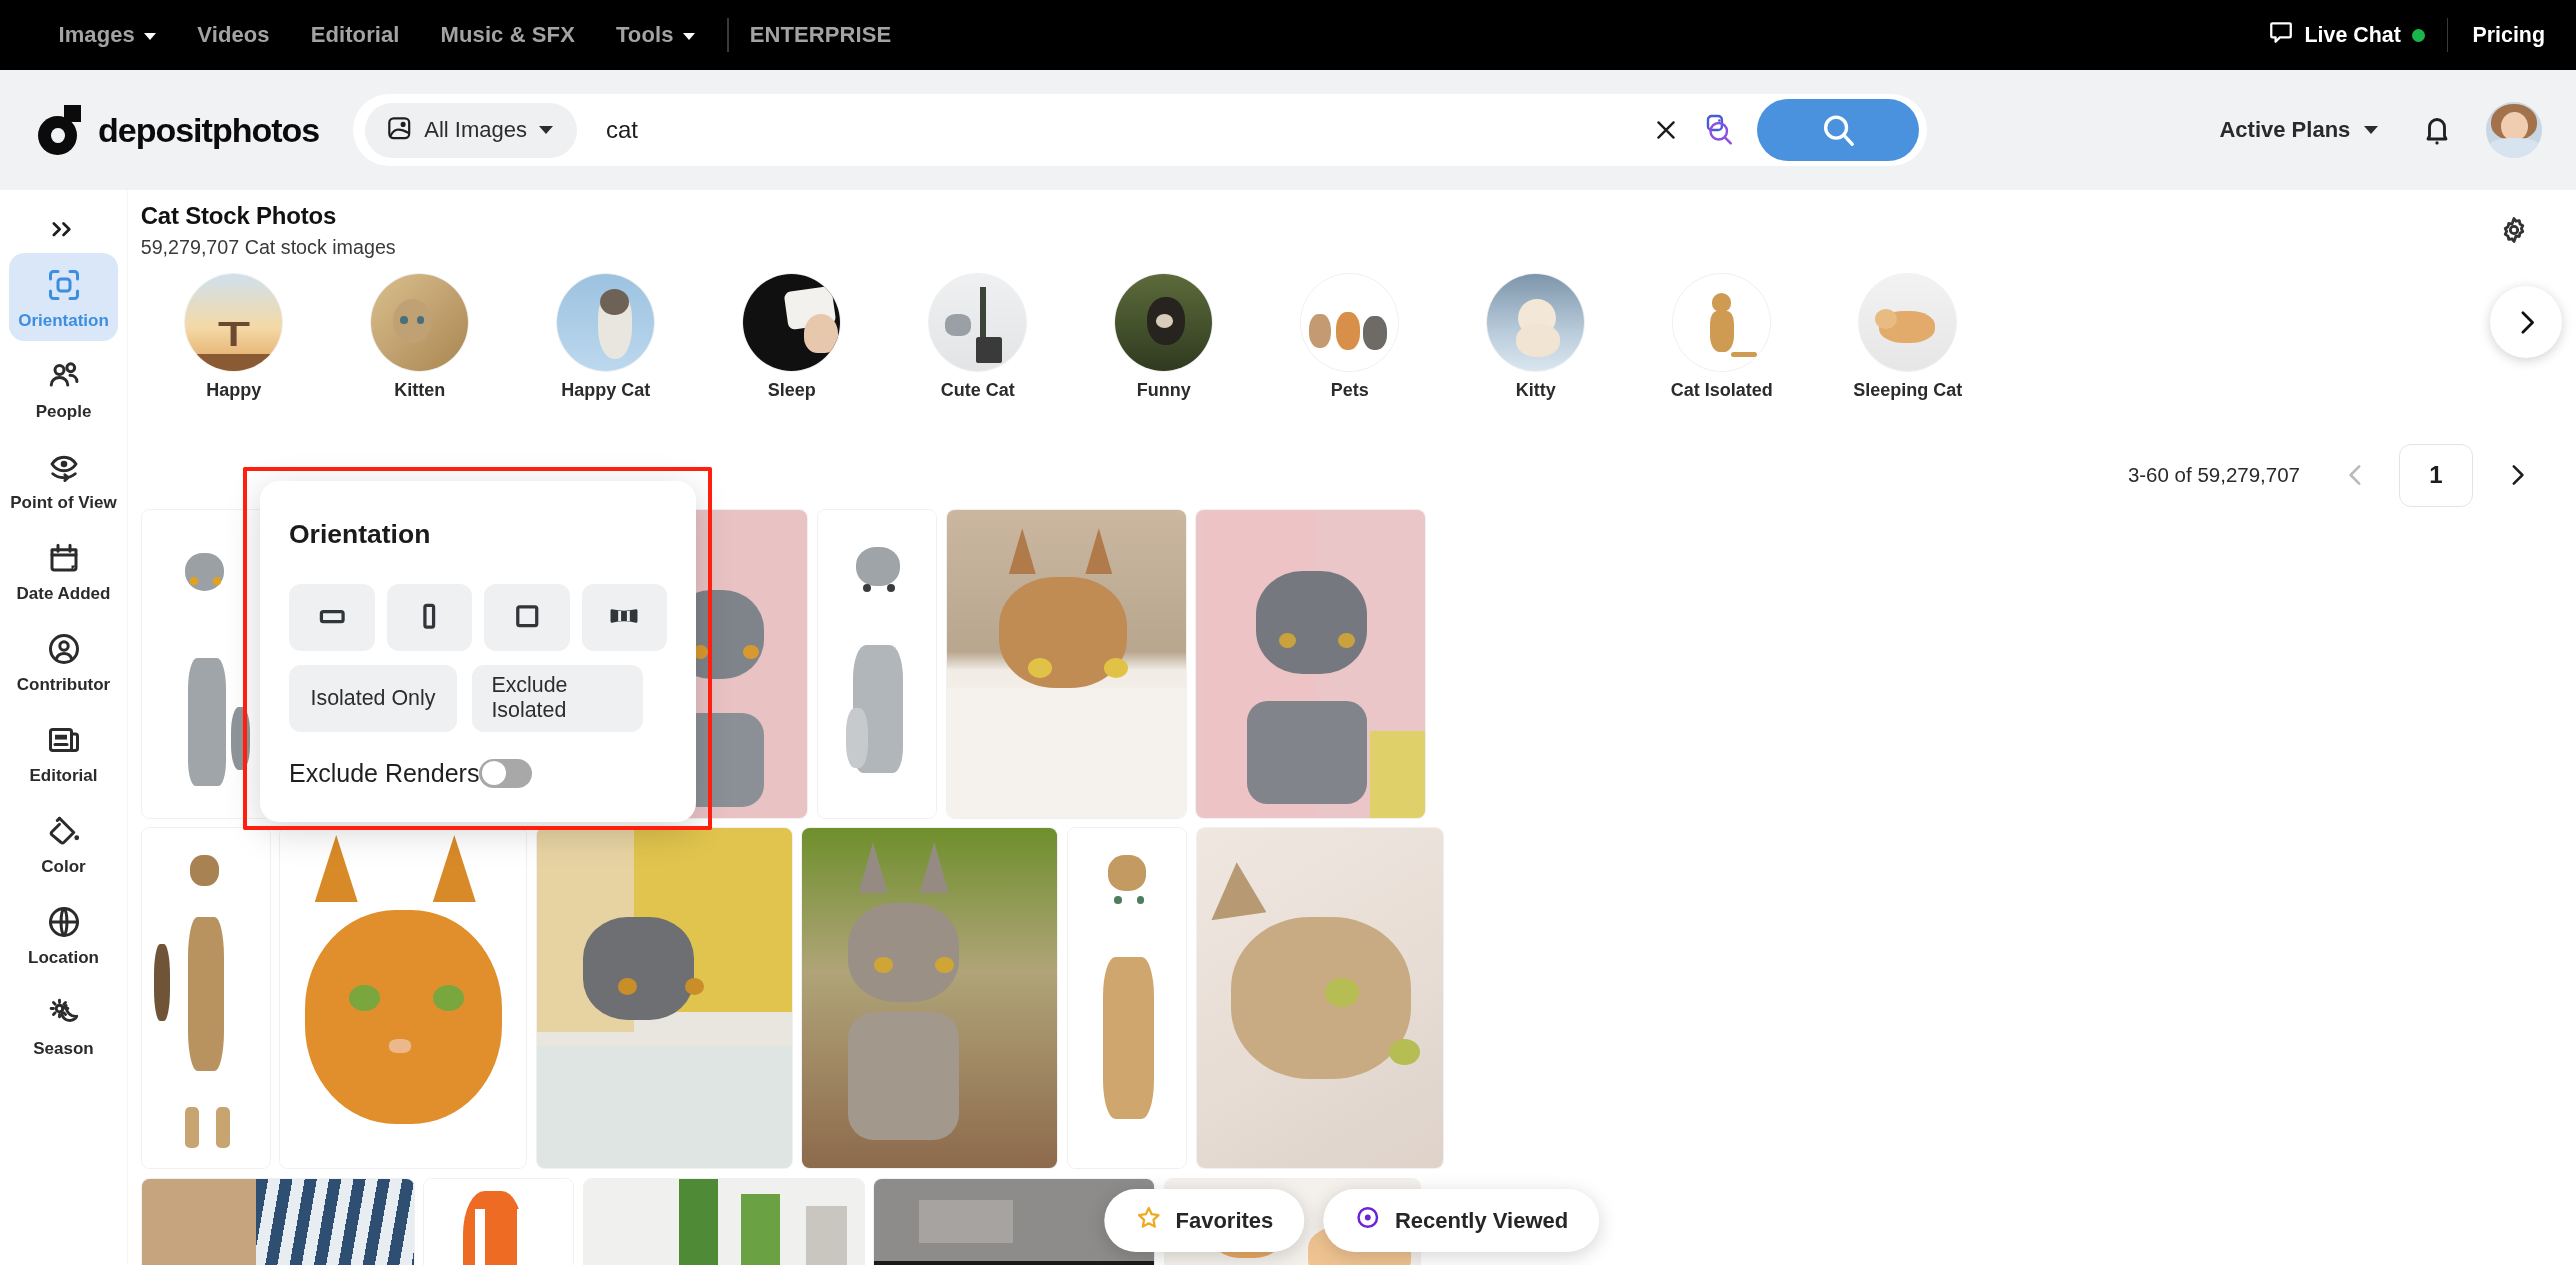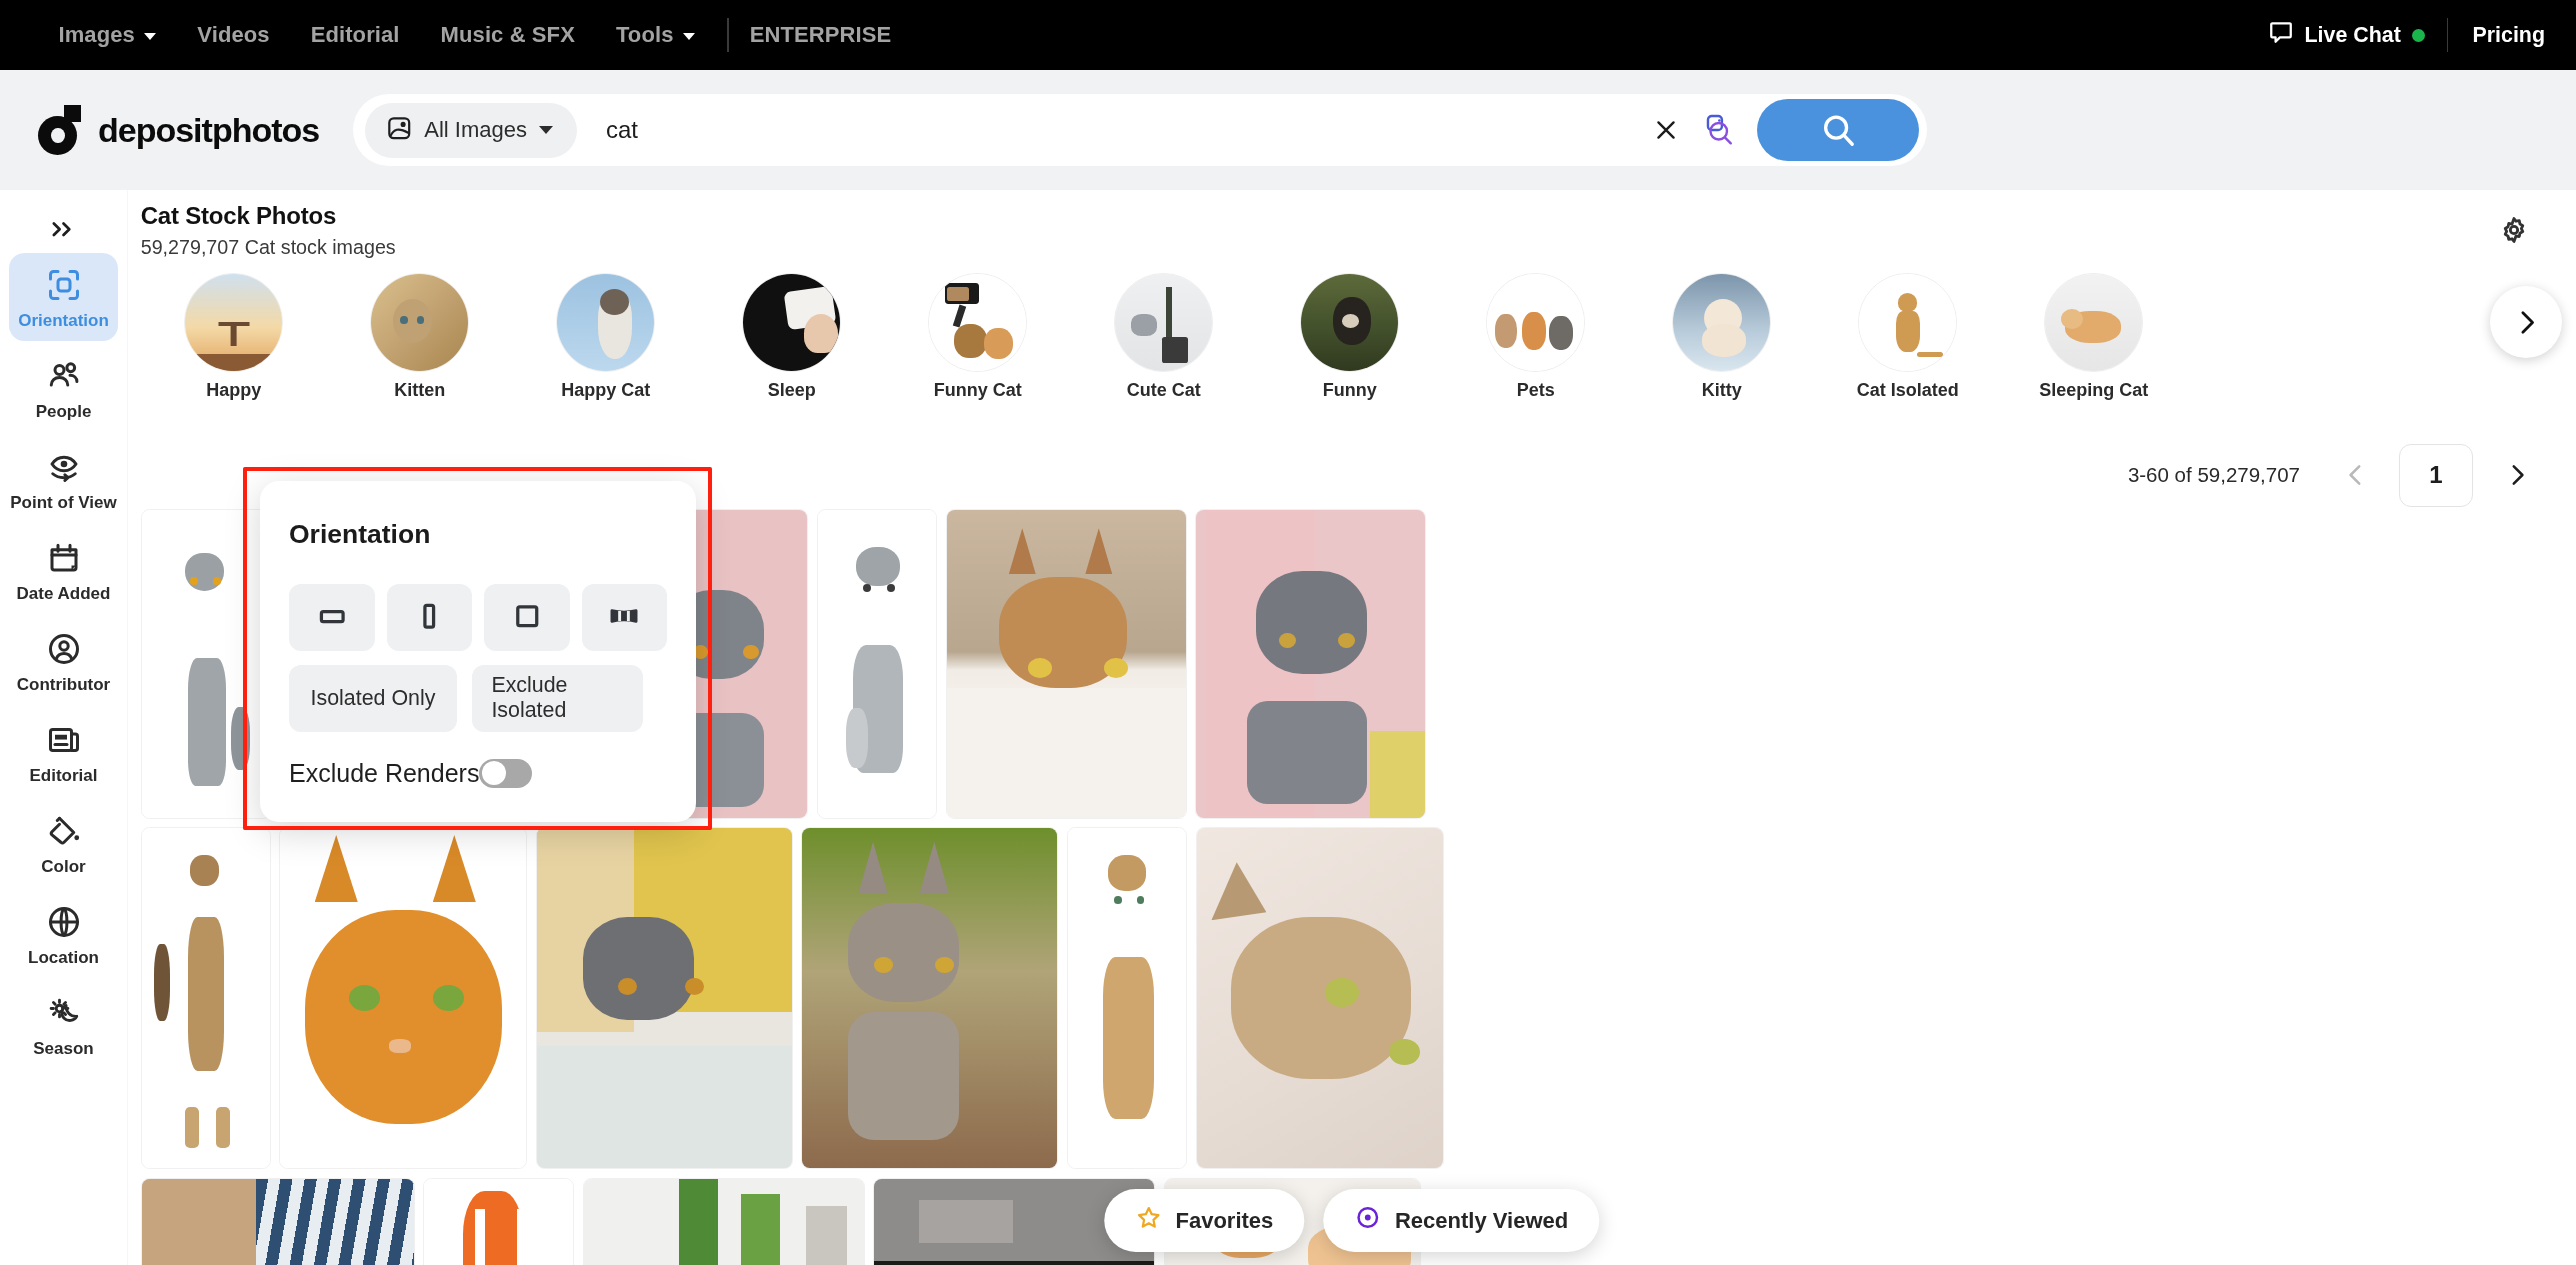--- a/index.html
+++ b/index.html
@@ -381,6 +381,23 @@
     </div>
   </div>
 
+  <div class="header-right">
+    <div class="active-plans">
+      <span>Active Plans</span>
+      <i class="mini-caret"></i>
+    </div>
+    <div class="bell-btn">
+      <svg width="36" height="36" viewBox="0 0 24 24" fill="none" stroke="#1f1f1f" stroke-width="1.9" stroke-linecap="round" stroke-linejoin="round">
+        <path d="M7 16V10a5 5 0 0 1 10 0v6l1 2H6l1-2z"></path>
+        <circle cx="12" cy="20.6" r="1.1" fill="#1f1f1f" stroke="none"></circle>
+      </svg>
+    </div>
+    <div class="avatar">
+      <i class="hair"></i>
+        <i class="face"></i>
+        <i class="body"></i>
+    </div>
+  </div>
 </div>
 
 <div class="shell">

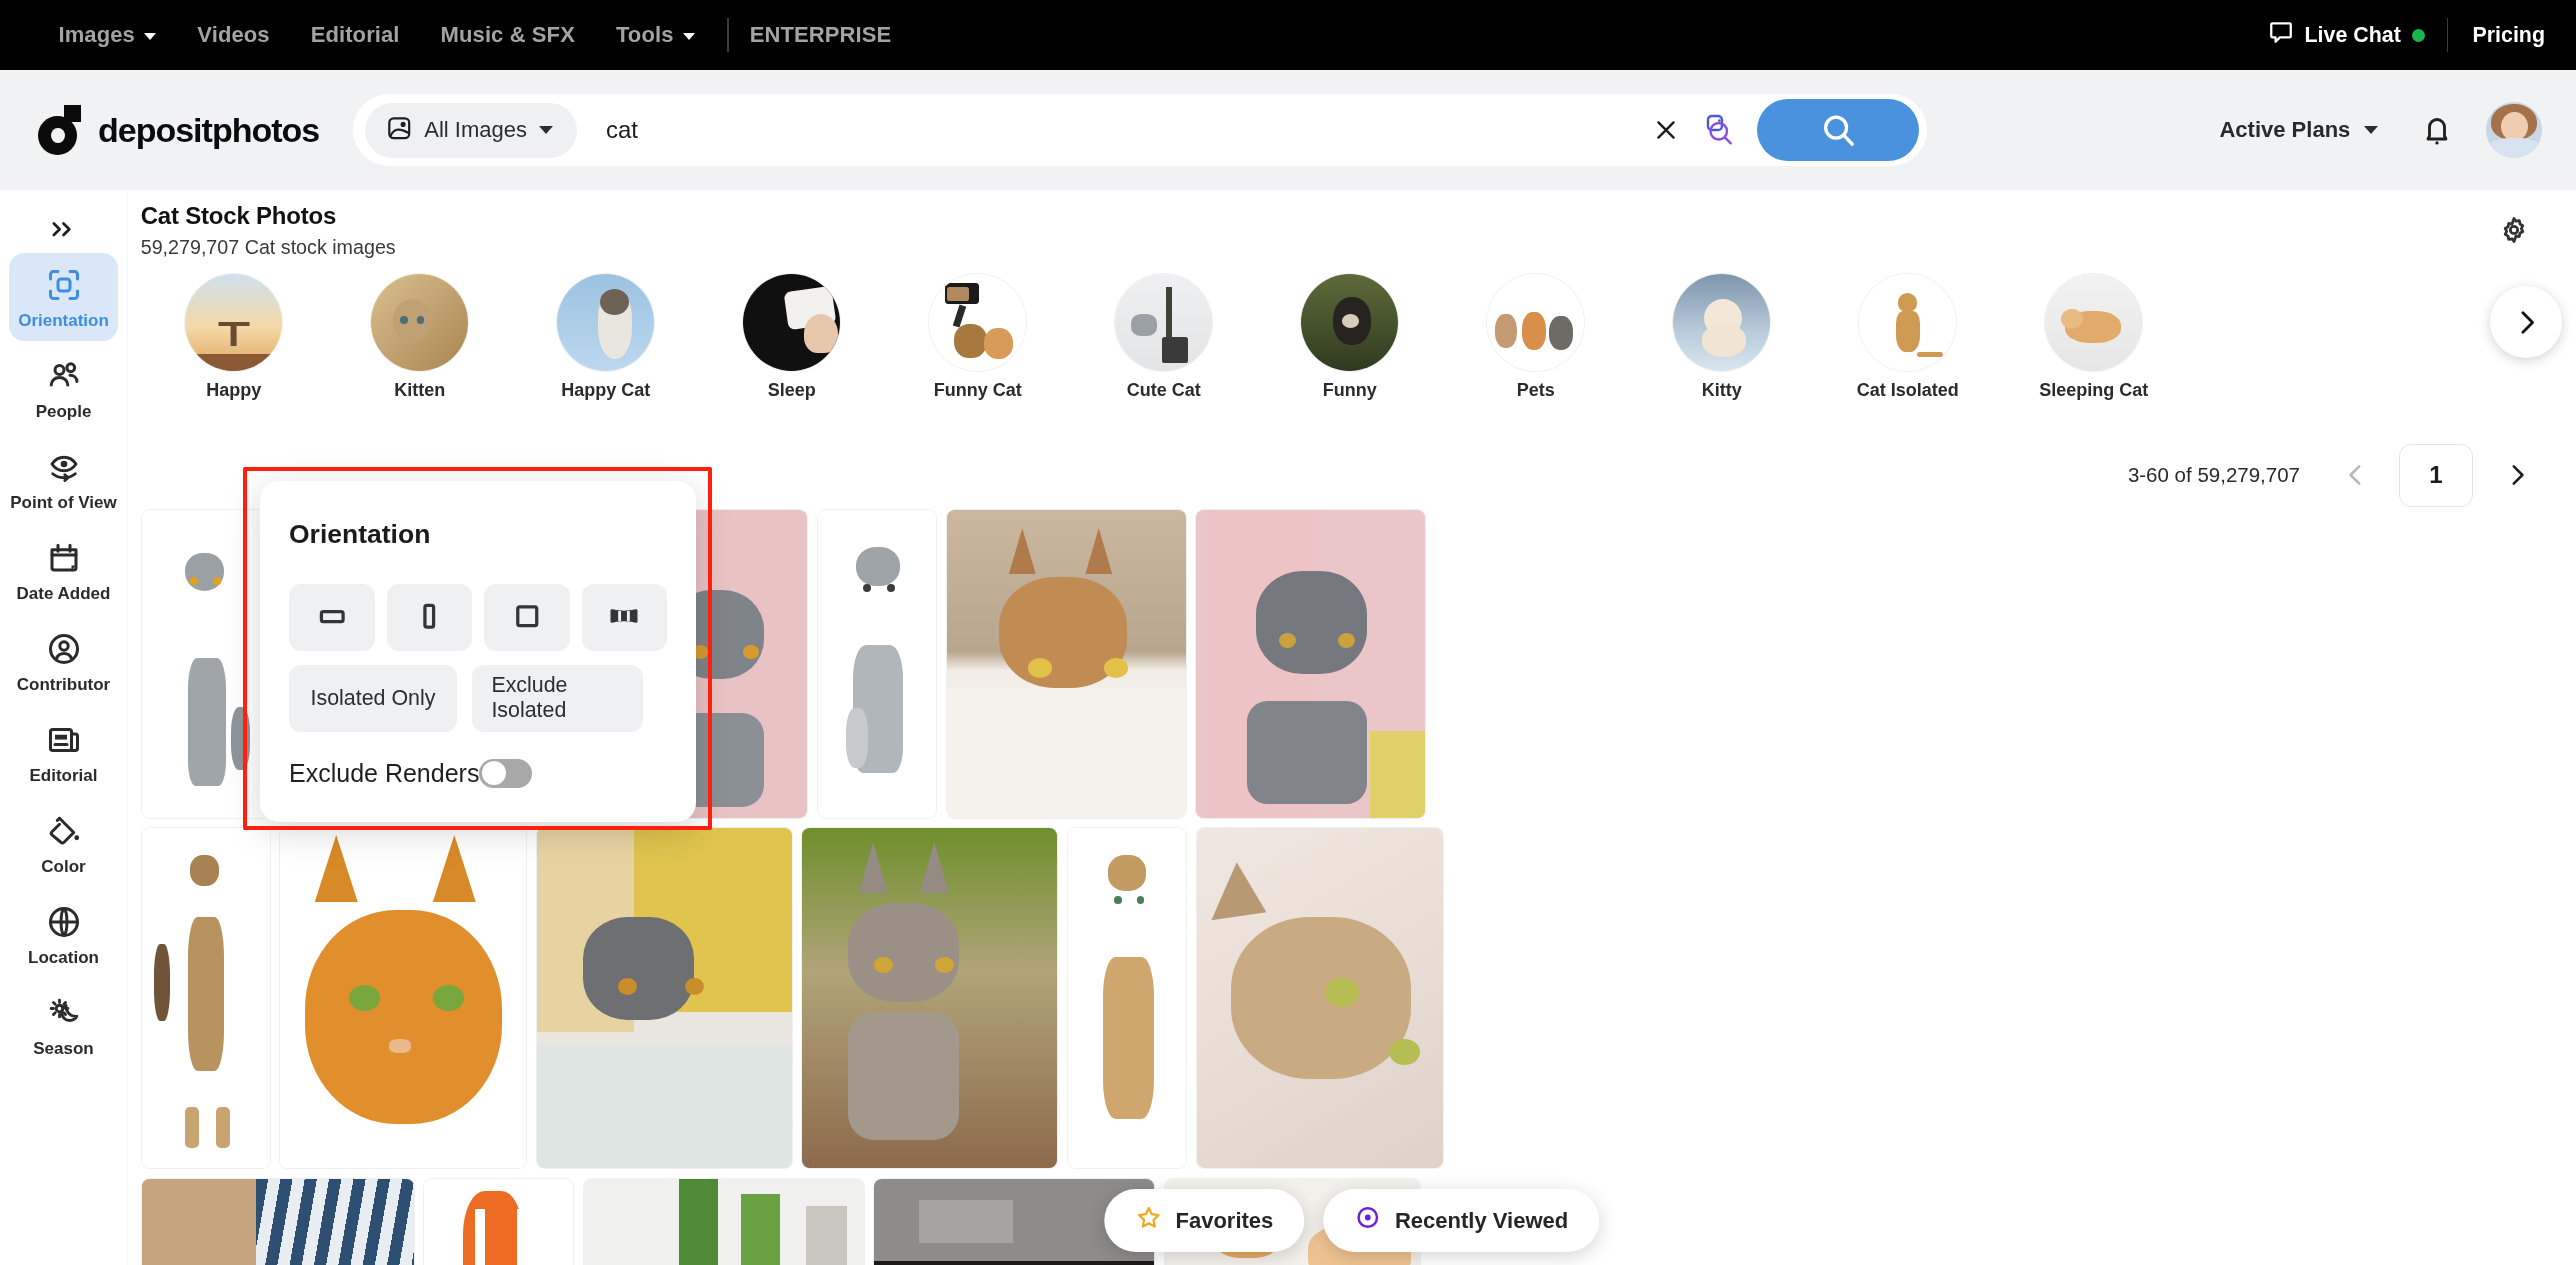--- a/index.html
+++ b/index.html
@@ -568,18 +568,6 @@
         <div class="cat-label">Sleep</div>
       </div>
 
-      <div class="cat-card">
-        <div class="cat-thumb">
-          <div class="ph" style="background:#ffffff;">
-            <div style="position:absolute;left:16%;top:10%;width:34px;height:20.5px;border-radius:3.4px;background:#1a1a1a;"></div>
-            <div style="position:absolute;left:18%;top:14%;width:22px;height:13.7px;border-radius:2.6px;background:#b08a5e;"></div>
-            <div style="position:absolute;left:28%;top:32%;width:6.8px;height:22px;background:#2a2a2a;transform:rotate(18deg);"></div>
-            <div style="position:absolute;left:26%;top:52%;width:32.5px;height:34px;border-radius:46%;background:#a8793f;"></div>
-            <div style="position:absolute;left:56%;top:56%;width:29px;height:31px;border-radius:46%;background:#d89b58;"></div>
-          </div>
-        </div>
-        <div class="cat-label">Funny Cat</div>
-      </div>
 
       <div class="cat-card">
         <div class="cat-thumb">

